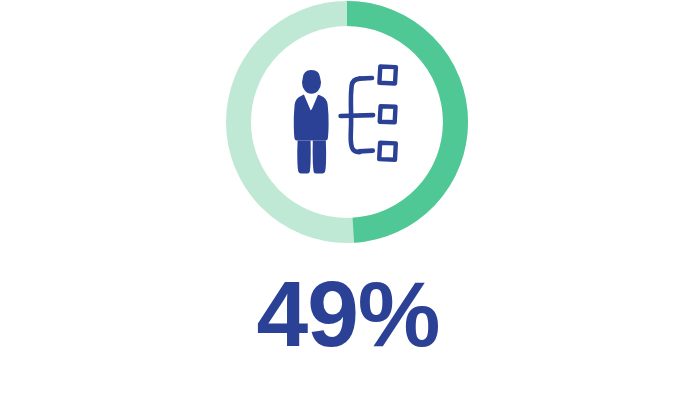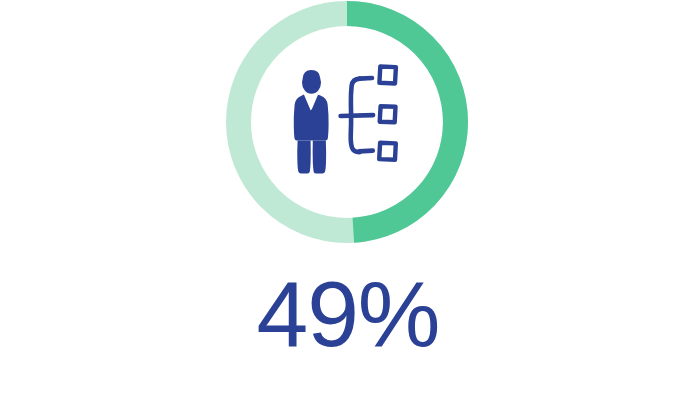--- a/index.html
+++ b/index.html
@@ -60,7 +60,7 @@
     width: 696px;
     text-align: center;
     font-size: 93px;
-    font-weight: normal;
+    font-weight: bold;
     letter-spacing: -1px;
     line-height: 92px;
     color: #2B4196;

